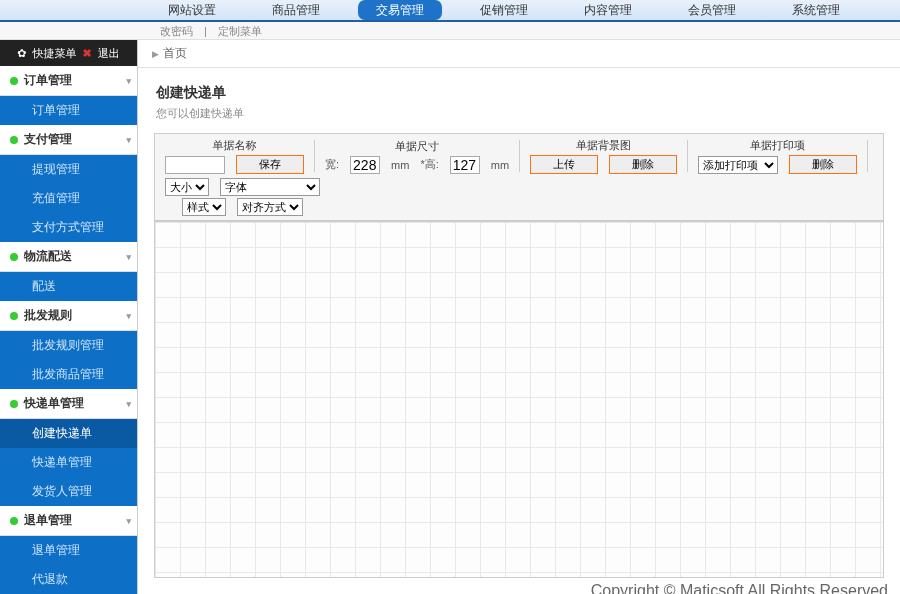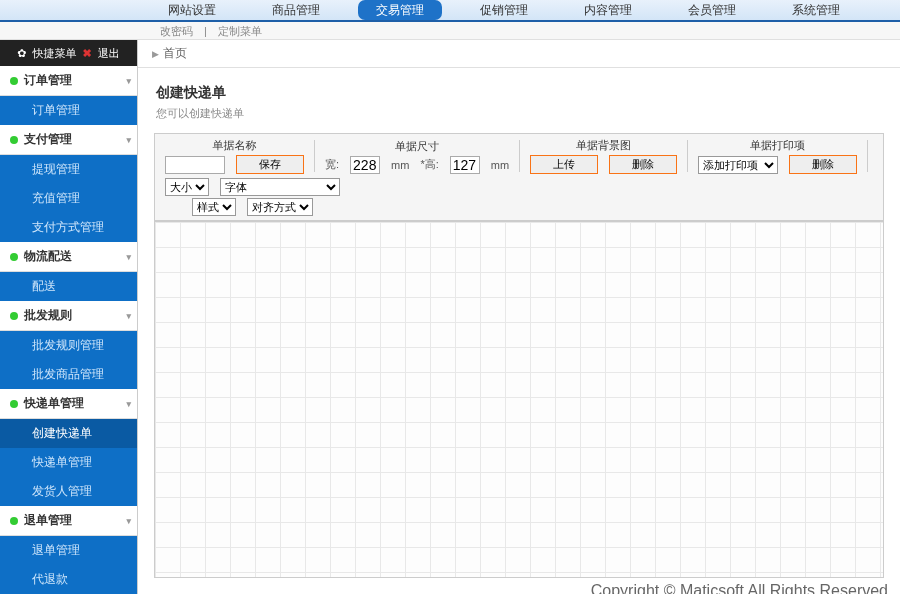--- a/index.html
+++ b/index.html
@@ -162,7 +162,7 @@
       <div class="grp">
         <div class="row">
           <select><option>大小</option></select>
-          <select style="width:120px"><option>字体</option></select>
+          <select style="width:100px"><option>字体</option></select>
         </div>
         <div class="row">
           <select><option>样式</option></select>

